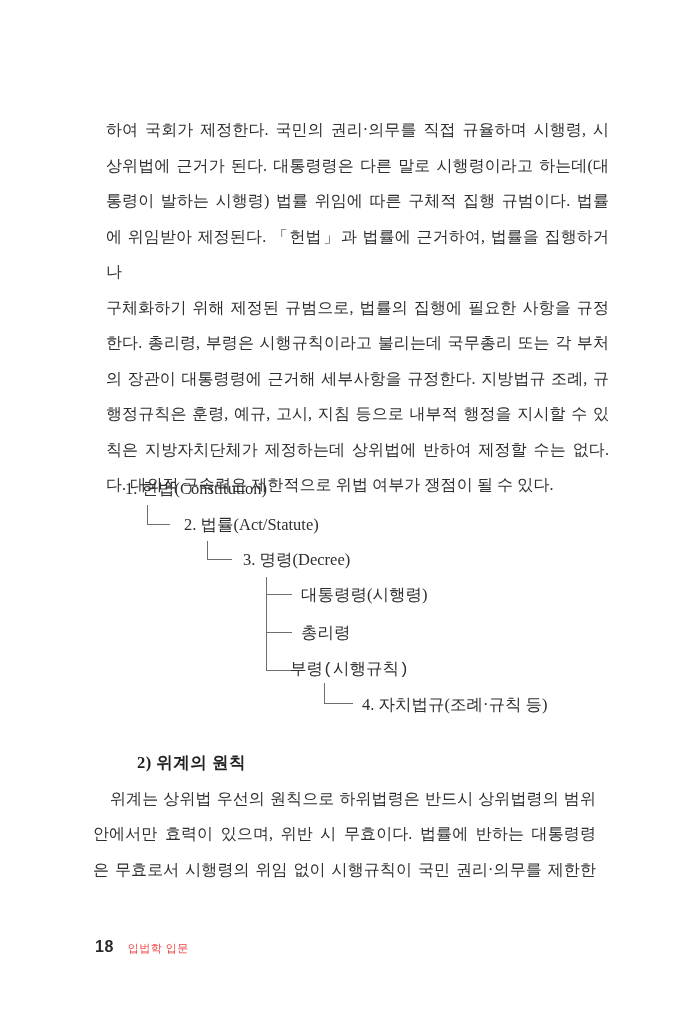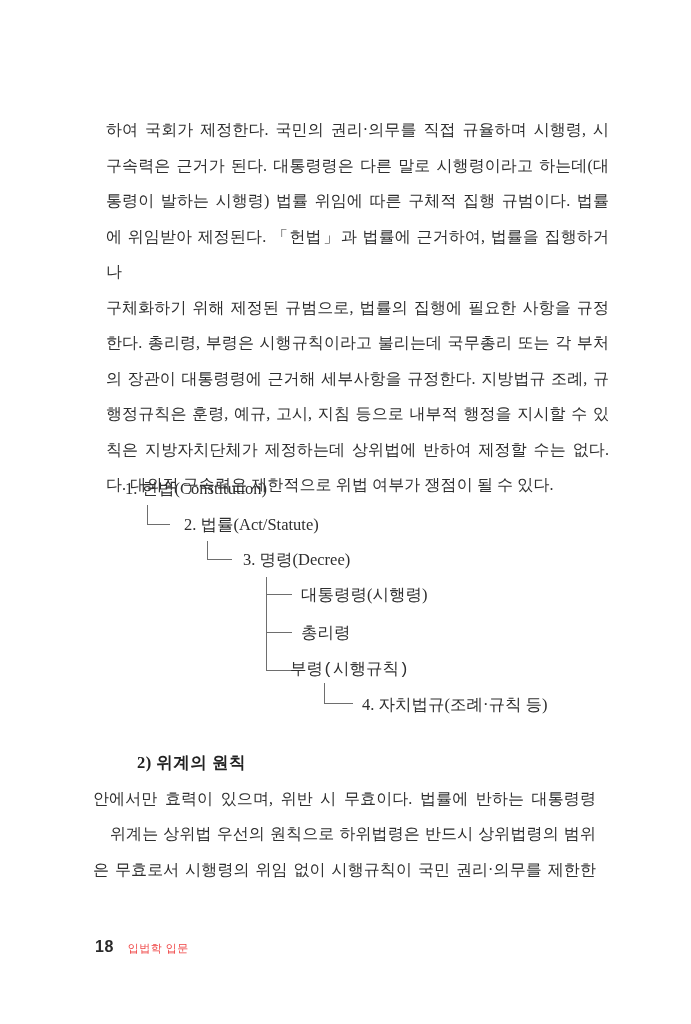--- a/index.html
+++ b/index.html
@@ -113,7 +113,7 @@
 
   <div class="para p1">
     <div class="tl">하여 국회가 제정한다. 국민의 권리·의무를 직접 규율하며 시행령, 시</div>
-    <div class="tl">구속력은 근거가 된다. 대통령령은 다른 말로 시행령이라고 하는데(대</div>
+    <div class="tl">상위법에 근거가 된다. 대통령령은 다른 말로 시행령이라고 하는데(대</div>
     <div class="tl">통령이 발하는 시행령) 법률 위임에 따른 구체적 집행 규범이다. 법률</div>
     <div class="tl">에 위임받아 제정된다. 「헌법」과 법률에 근거하여, 법률을 집행하거나</div>
     <div class="tl">구체화하기 위해 제정된 규범으로, 법률의 집행에 필요한 사항을 규정</div>

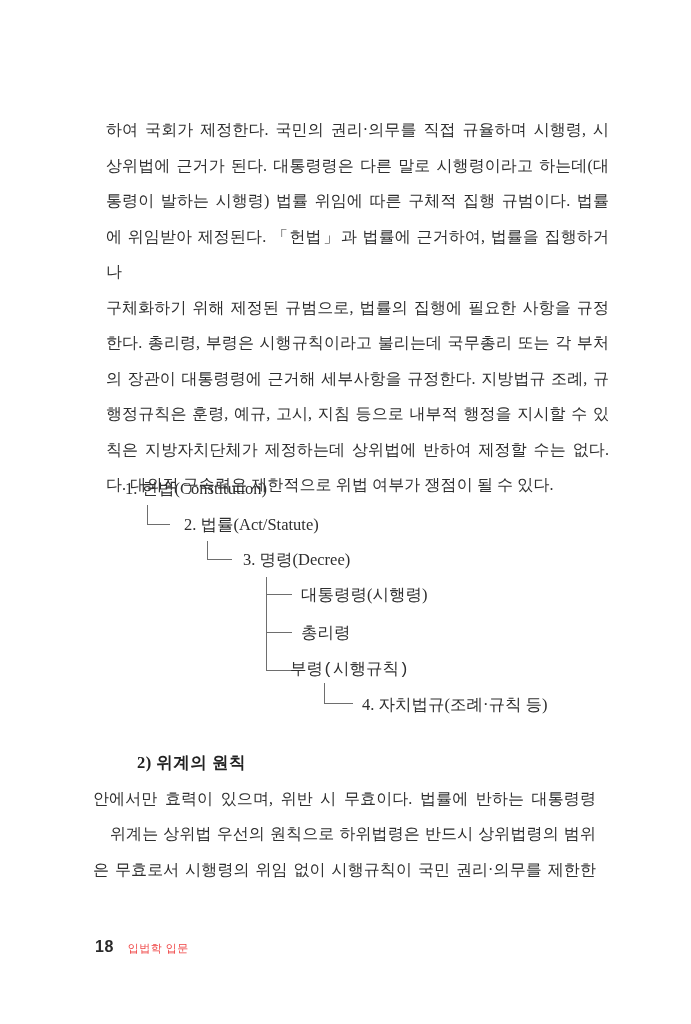--- a/index.html
+++ b/index.html
@@ -142,8 +142,8 @@
 
   <div class="para p2">
     <div class="sec-heading">2) 위계의 원칙</div>
+    <div class="tl indent">위계는 상위법 우선의 원칙으로 하위법령은 반드시 상위법령의 범위</div>
     <div class="tl">안에서만 효력이 있으며, 위반 시 무효이다. 법률에 반하는 대통령령</div>
-    <div class="tl indent">위계는 상위법 우선의 원칙으로 하위법령은 반드시 상위법령의 범위</div>
     <div class="tl">은 무효로서 시행령의 위임 없이 시행규칙이 국민 권리·의무를 제한한</div>
   </div>
 

